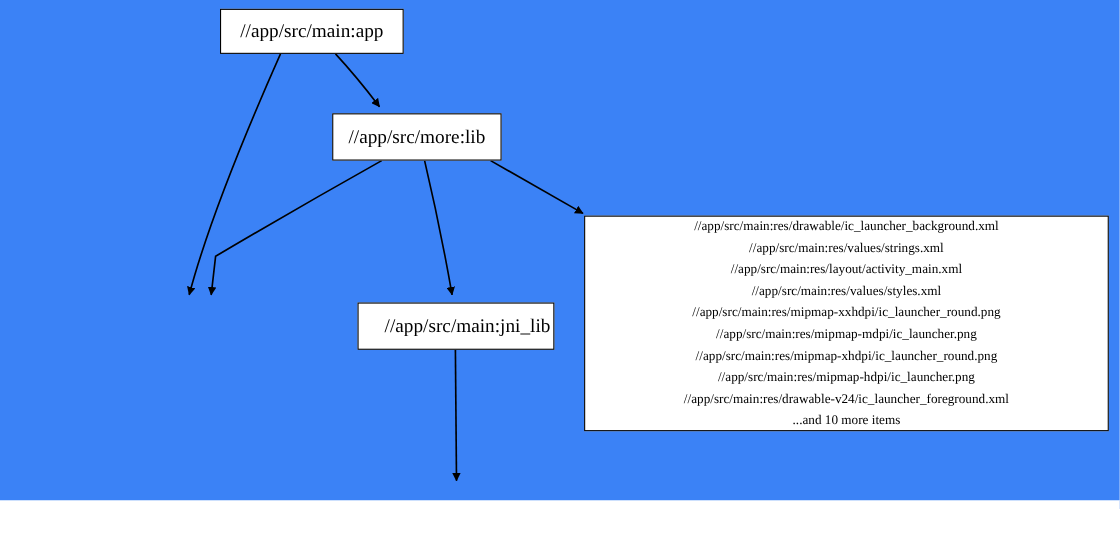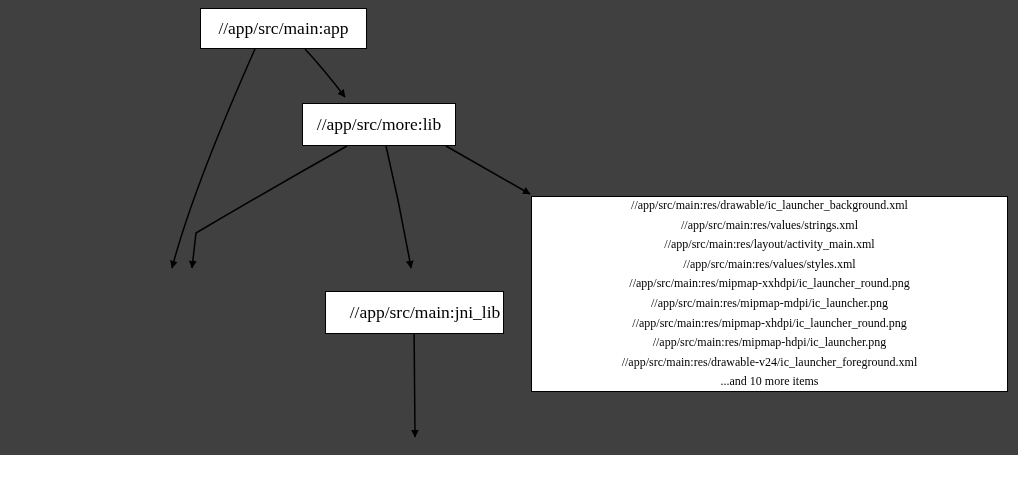--- a/index.html
+++ b/index.html
@@ -11,7 +11,7 @@
     position: relative;
     width: 1018px;
     height: 455px;
-    background: #404040;
+    background: #3b82f6;
     overflow: hidden;
     font-family: "Liberation Serif", "DejaVu Serif", serif;
   }

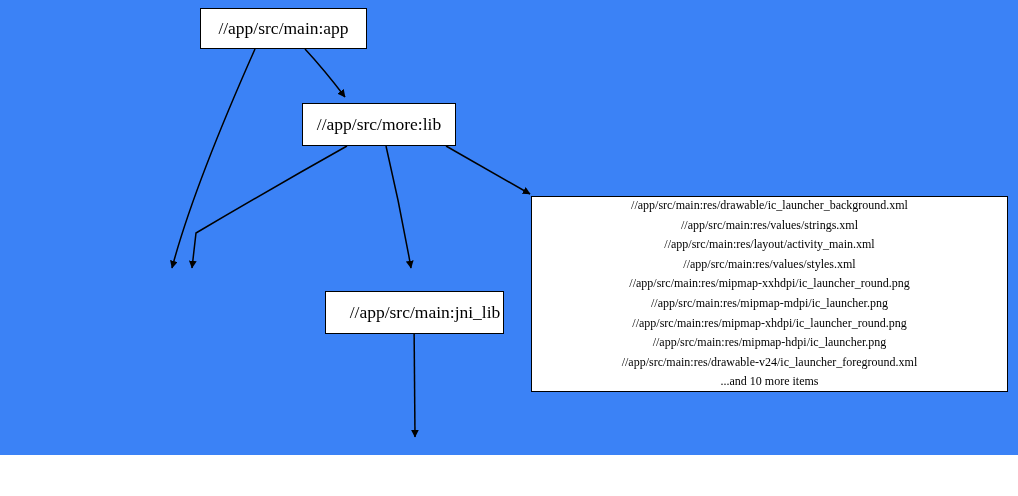--- a/index.html
+++ b/index.html
@@ -91,7 +91,7 @@
   </div>
 
 
-  <div class="node n-single" style="left:325px; top:291px; width:179px; height:43px;padding-left:21px;">
+  <div class="node n-single" style="left:325px; top:275px; width:179px; height:43px;padding-left:21px;">
     <span class="node-label">//app/src/main:jni_lib</span>
   </div>
 

